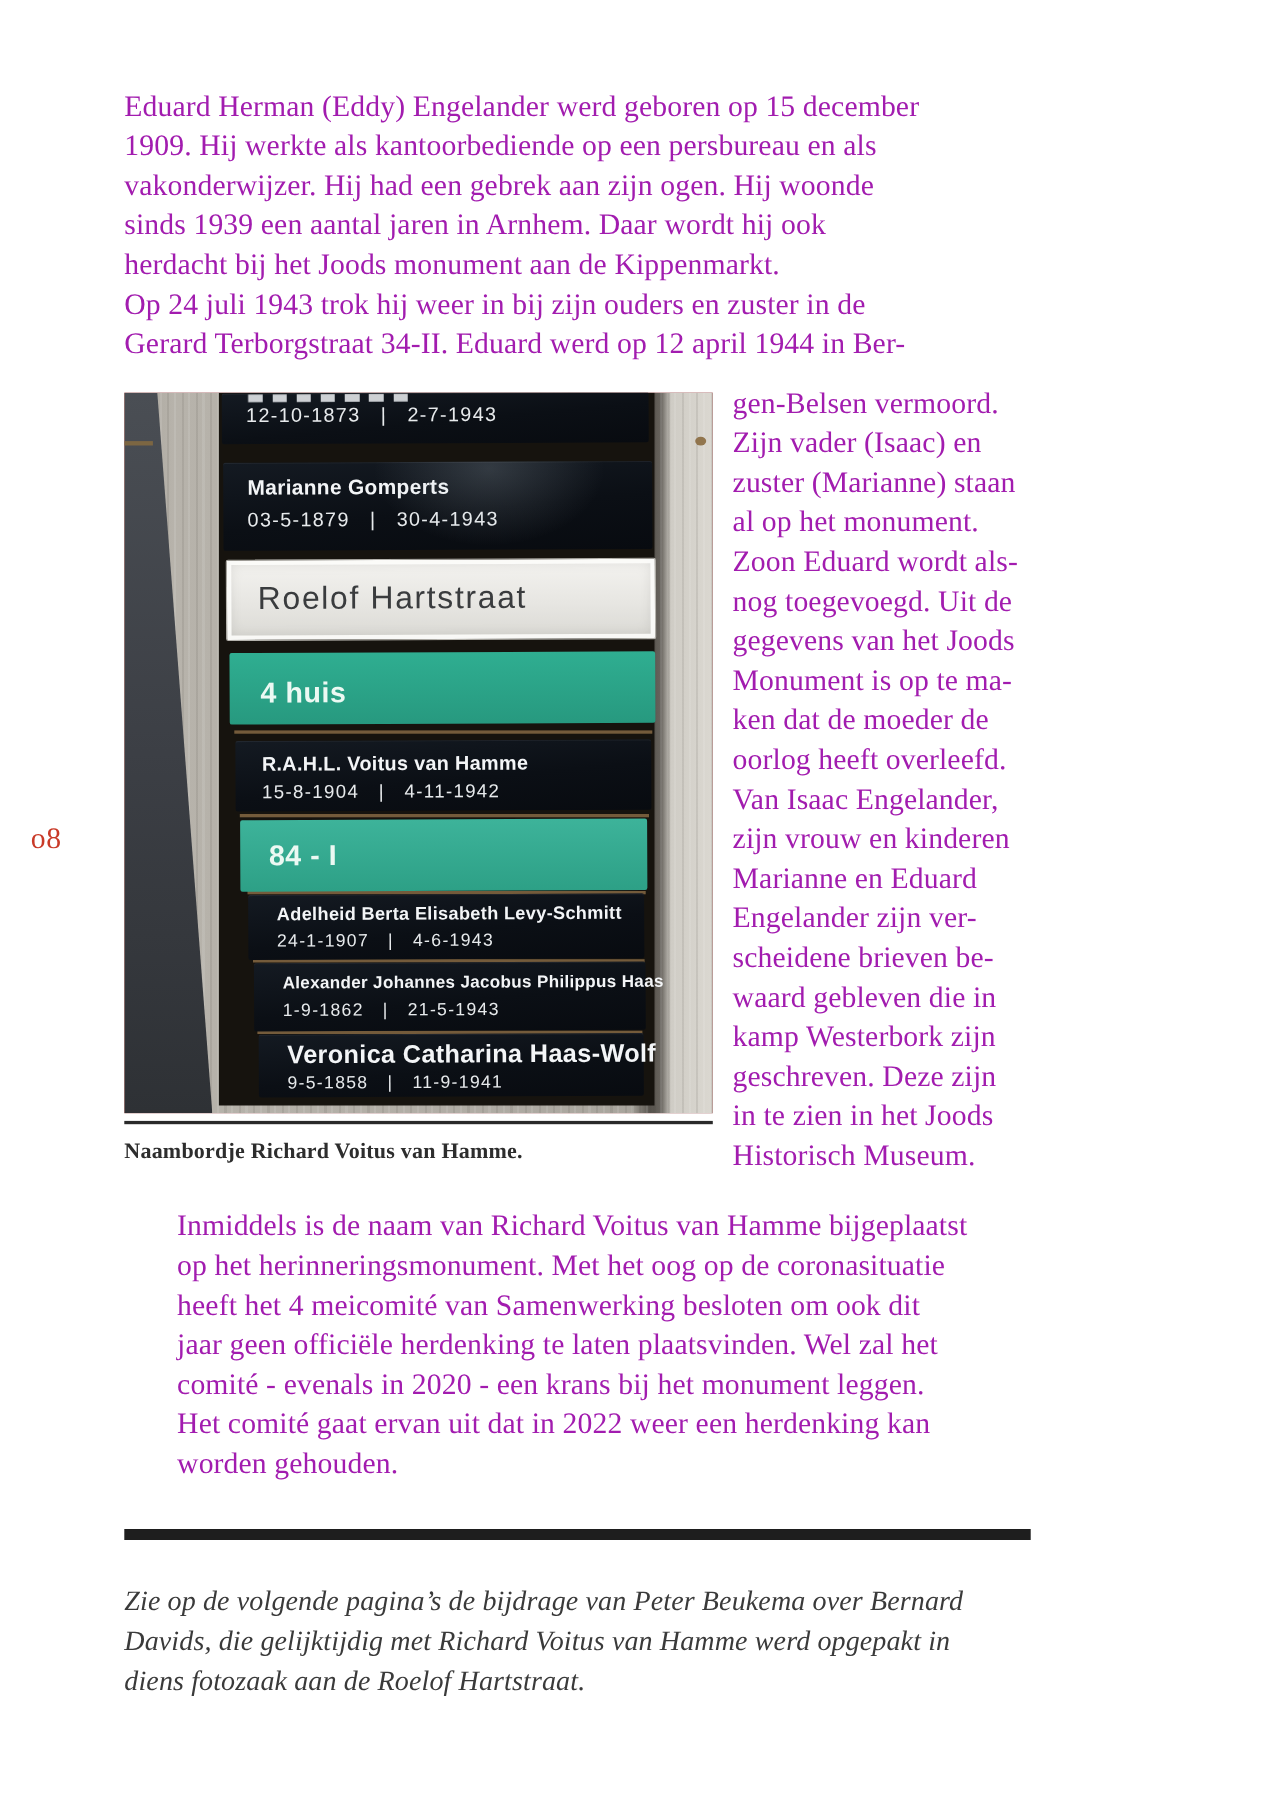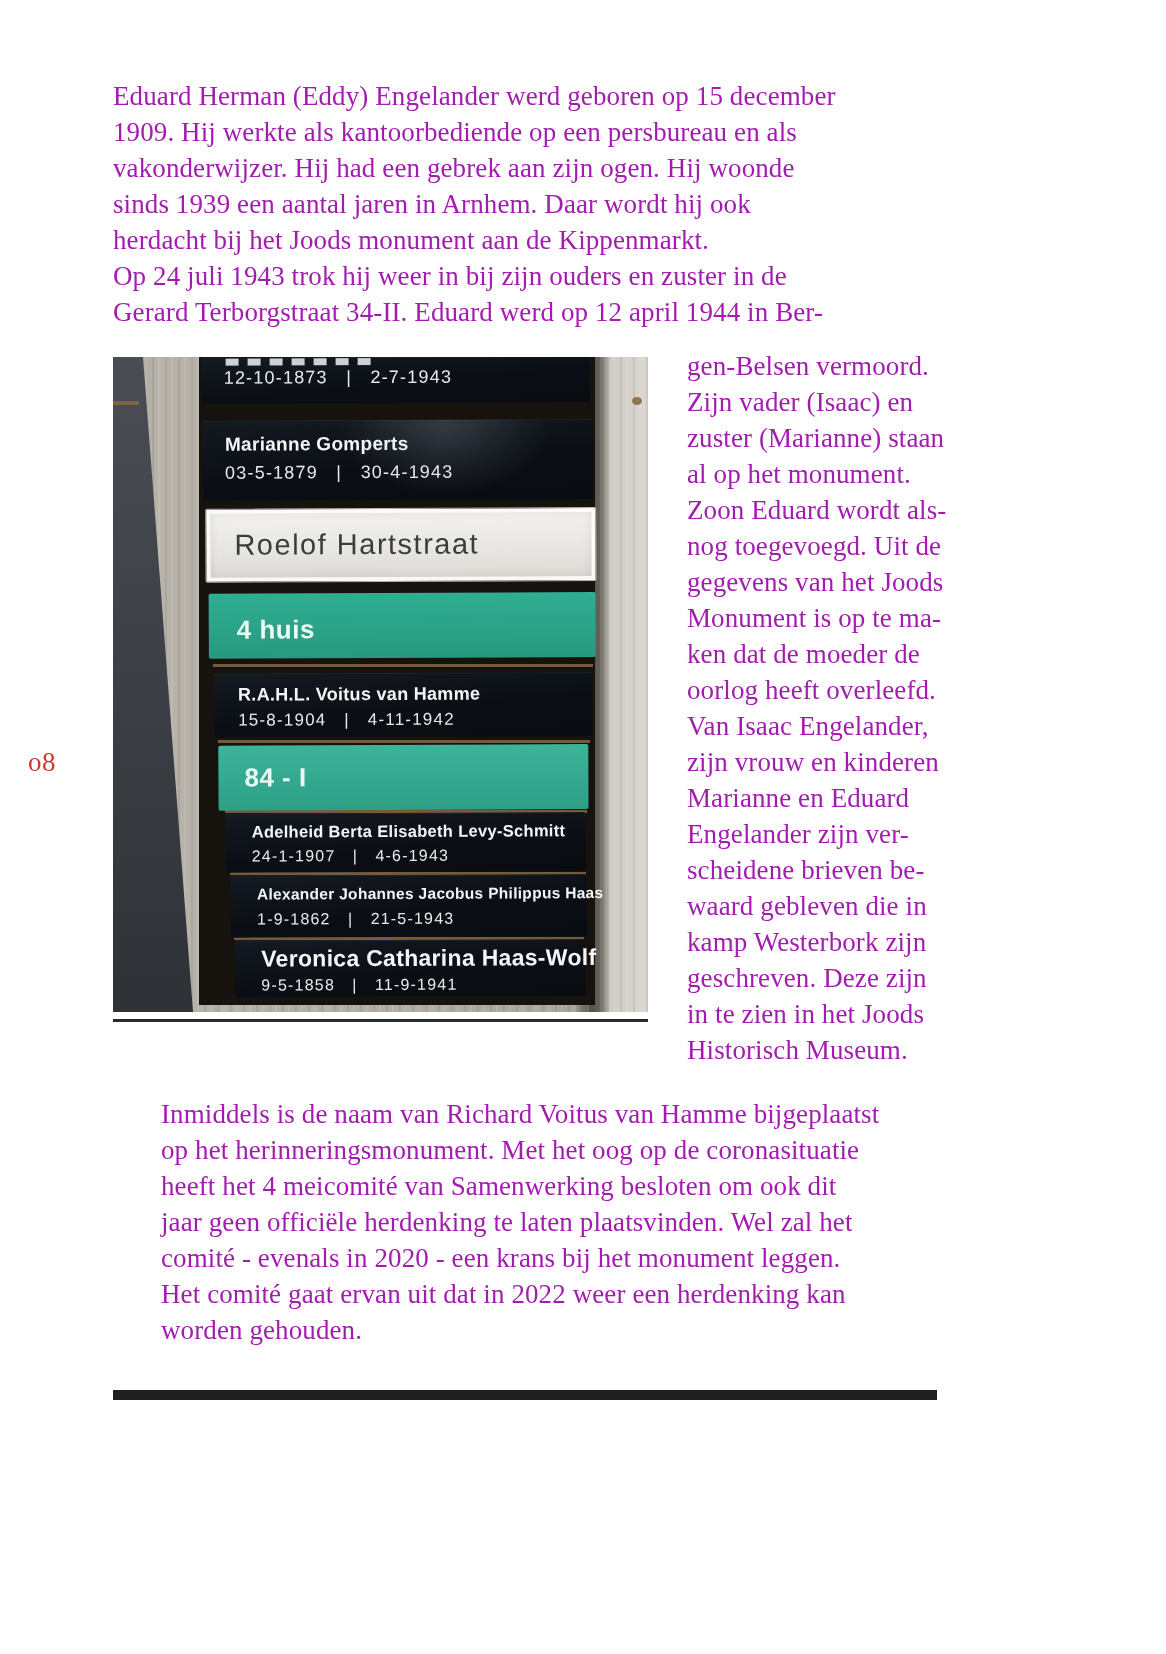--- a/index.html
+++ b/index.html
@@ -8,7 +8,7 @@
 
   .para{position:absolute;white-space:pre-line;color:#a21caf;font-size:27px;line-height:36px;letter-spacing:.1px;}
   #para1{left:113px;top:78px;width:840px;}
-  #rightcol{left:687px;top:348px;width:300px;}
+  #rightcol{left:666px;top:348px;width:300px;}
   #para2{left:113px;top:1096px;width:840px;margin-left:48px;}
   #footnote{left:113px;top:1438px;width:840px;font-style:italic;font-size:25.5px;color:#3a3a3a;}
 

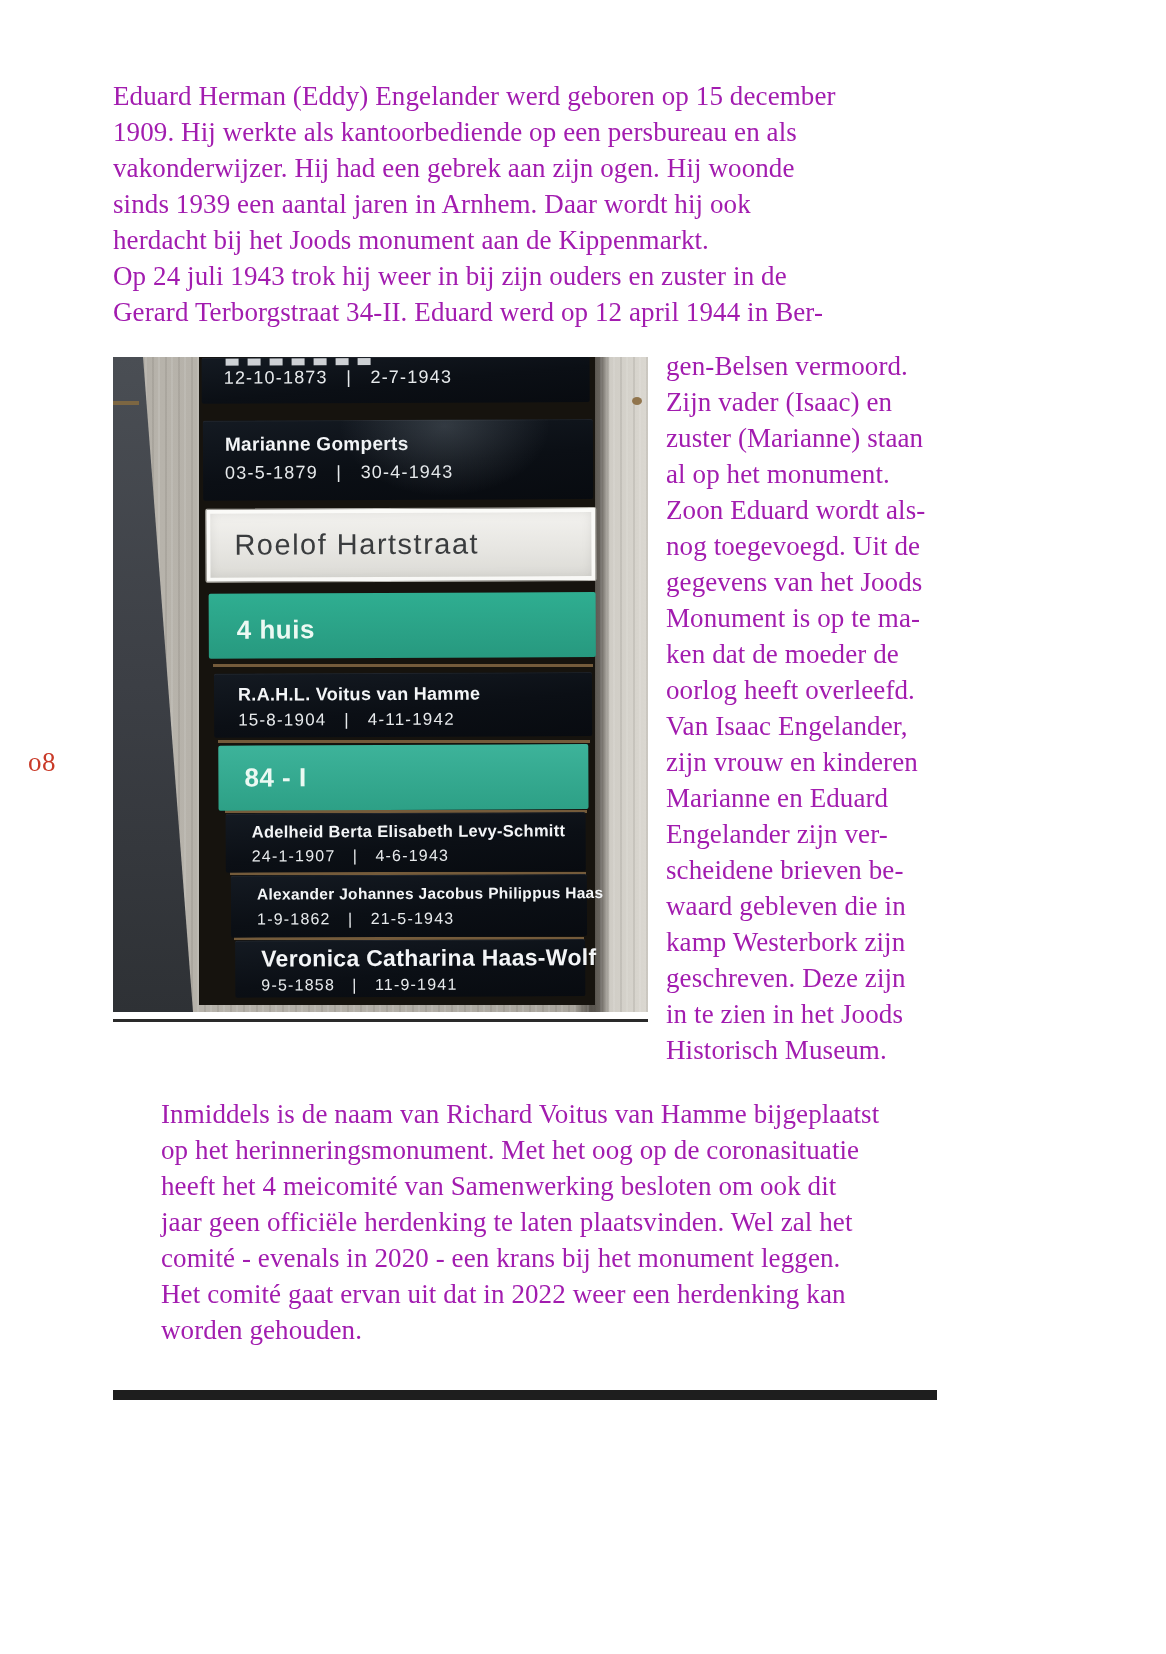--- a/index.html
+++ b/index.html
@@ -136,6 +136,7 @@
 Historisch Museum.</div>
 
   <div class="rule-thin"></div>
+  <div class="caption">Naambordje Richard Voitus van Hamme.</div>
 
   <div class="para" id="para2">Inmiddels is de naam van Richard Voitus van Hamme bijgeplaatst
 op het herinneringsmonument. Met het oog op de coronasituatie

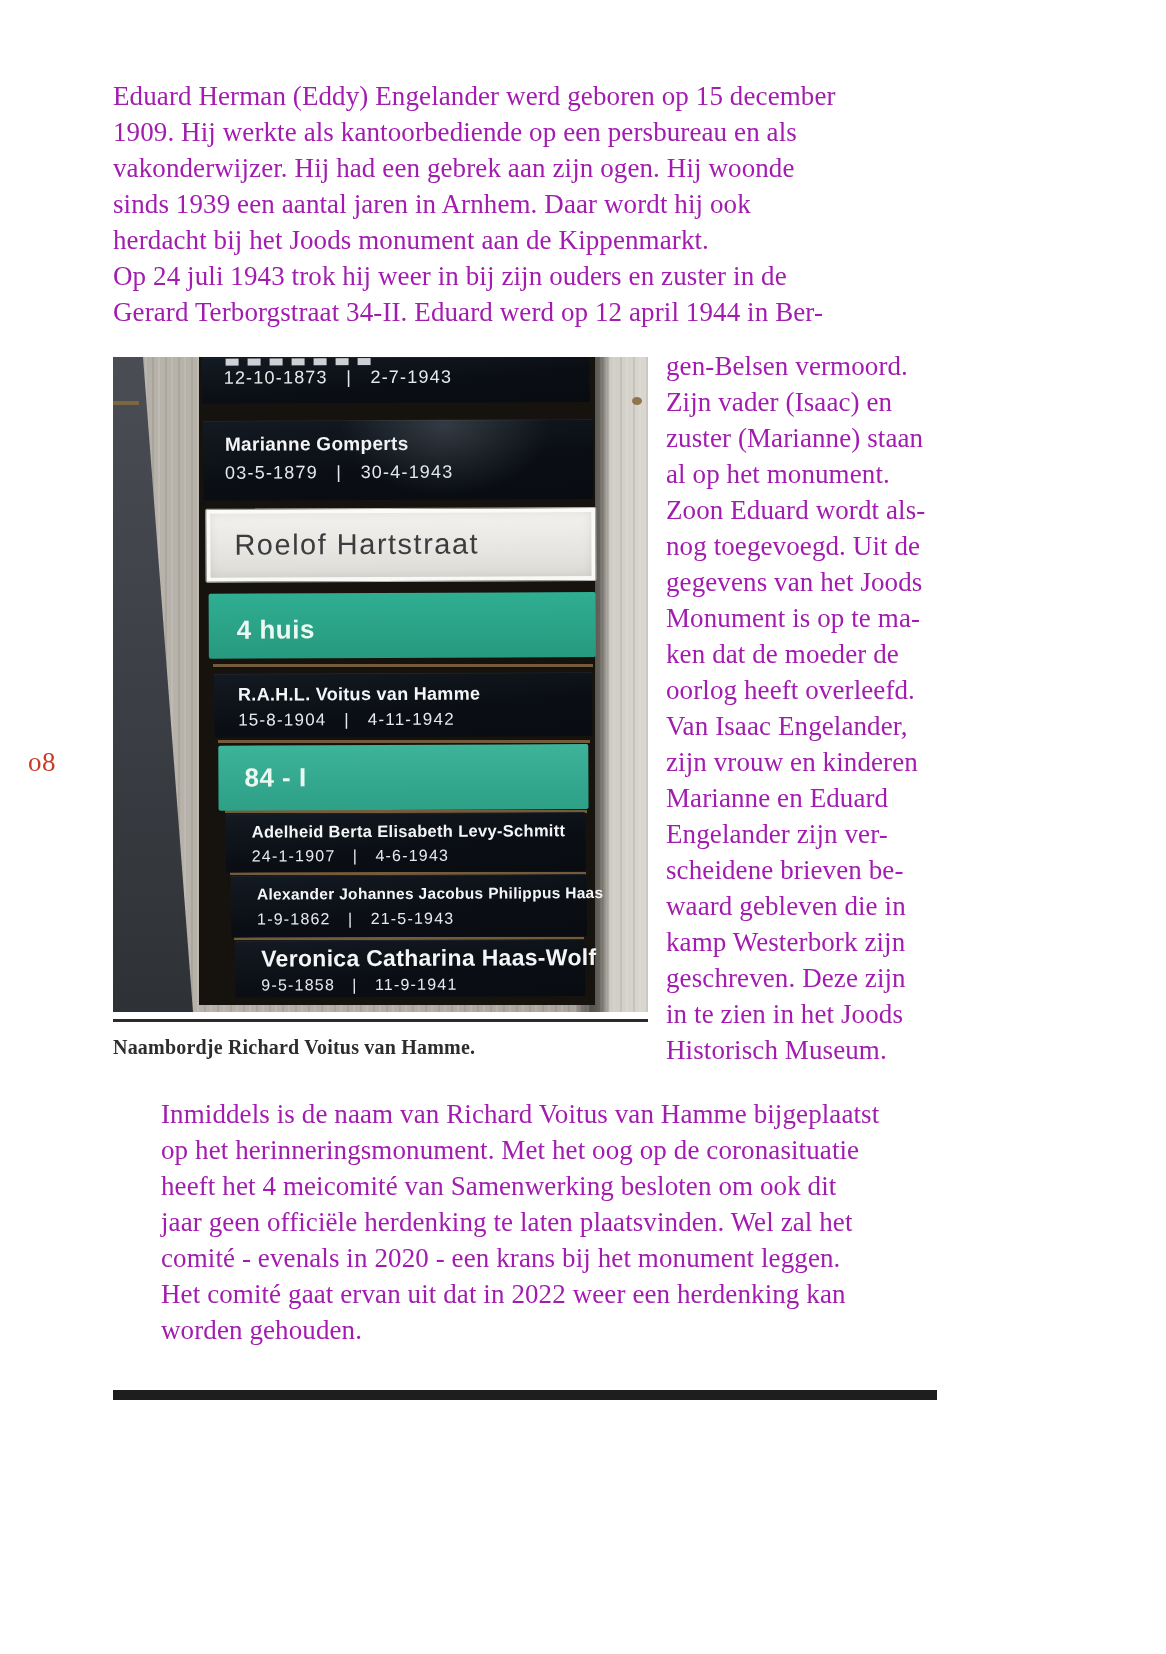--- a/index.html
+++ b/index.html
@@ -148,6 +148,9 @@
 
   <div class="rule-thick"></div>
 
+  <div class="para" id="footnote">Zie op de volgende pagina’s de bijdrage van Peter Beukema over Bernard
+Davids, die gelijktijdig met Richard Voitus van Hamme werd opgepakt in
+diens fotozaak aan de Roelof Hartstraat.</div>
 
 </div>
 

